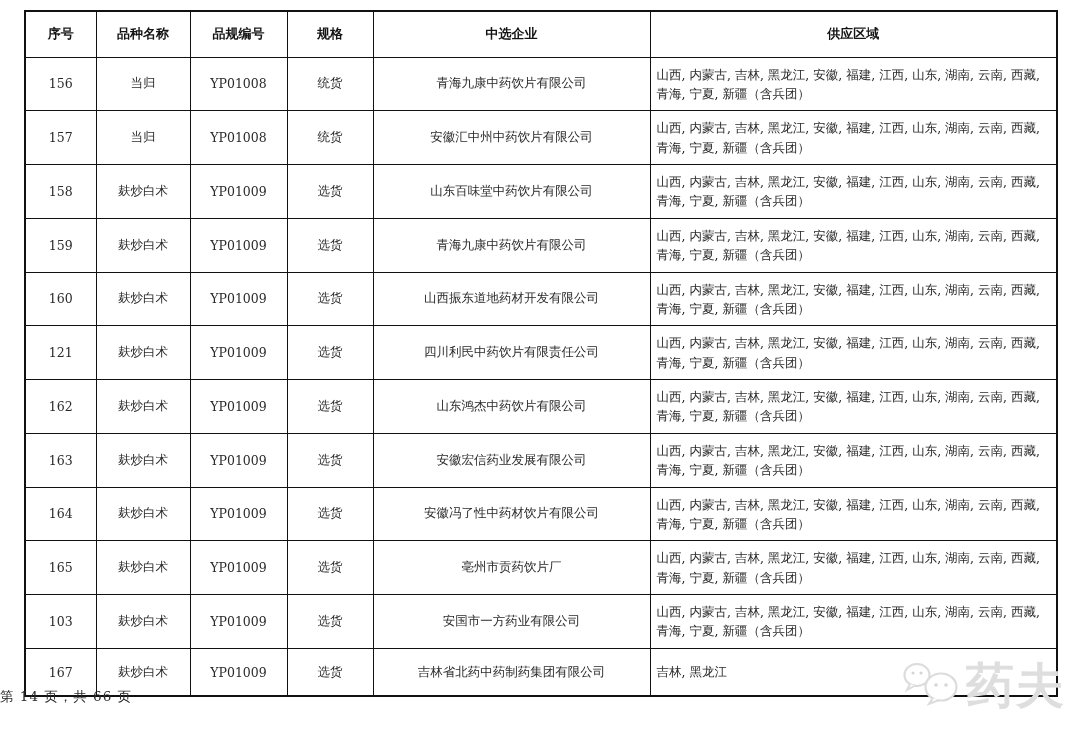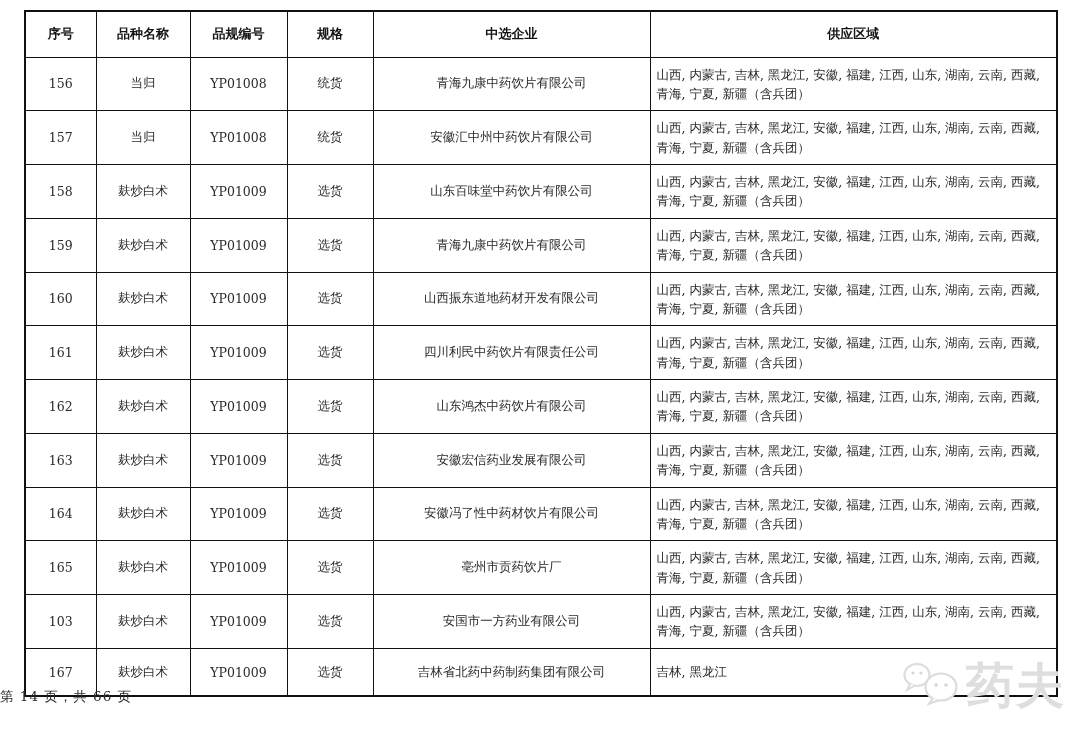--- a/index.html
+++ b/index.html
@@ -148,7 +148,7 @@
     </tr>
 
     <tr>
-      <td>161</td>
+      <td>121</td>
       <td>麸炒白术</td>
       <td>YP01009</td>
       <td>选货</td>

